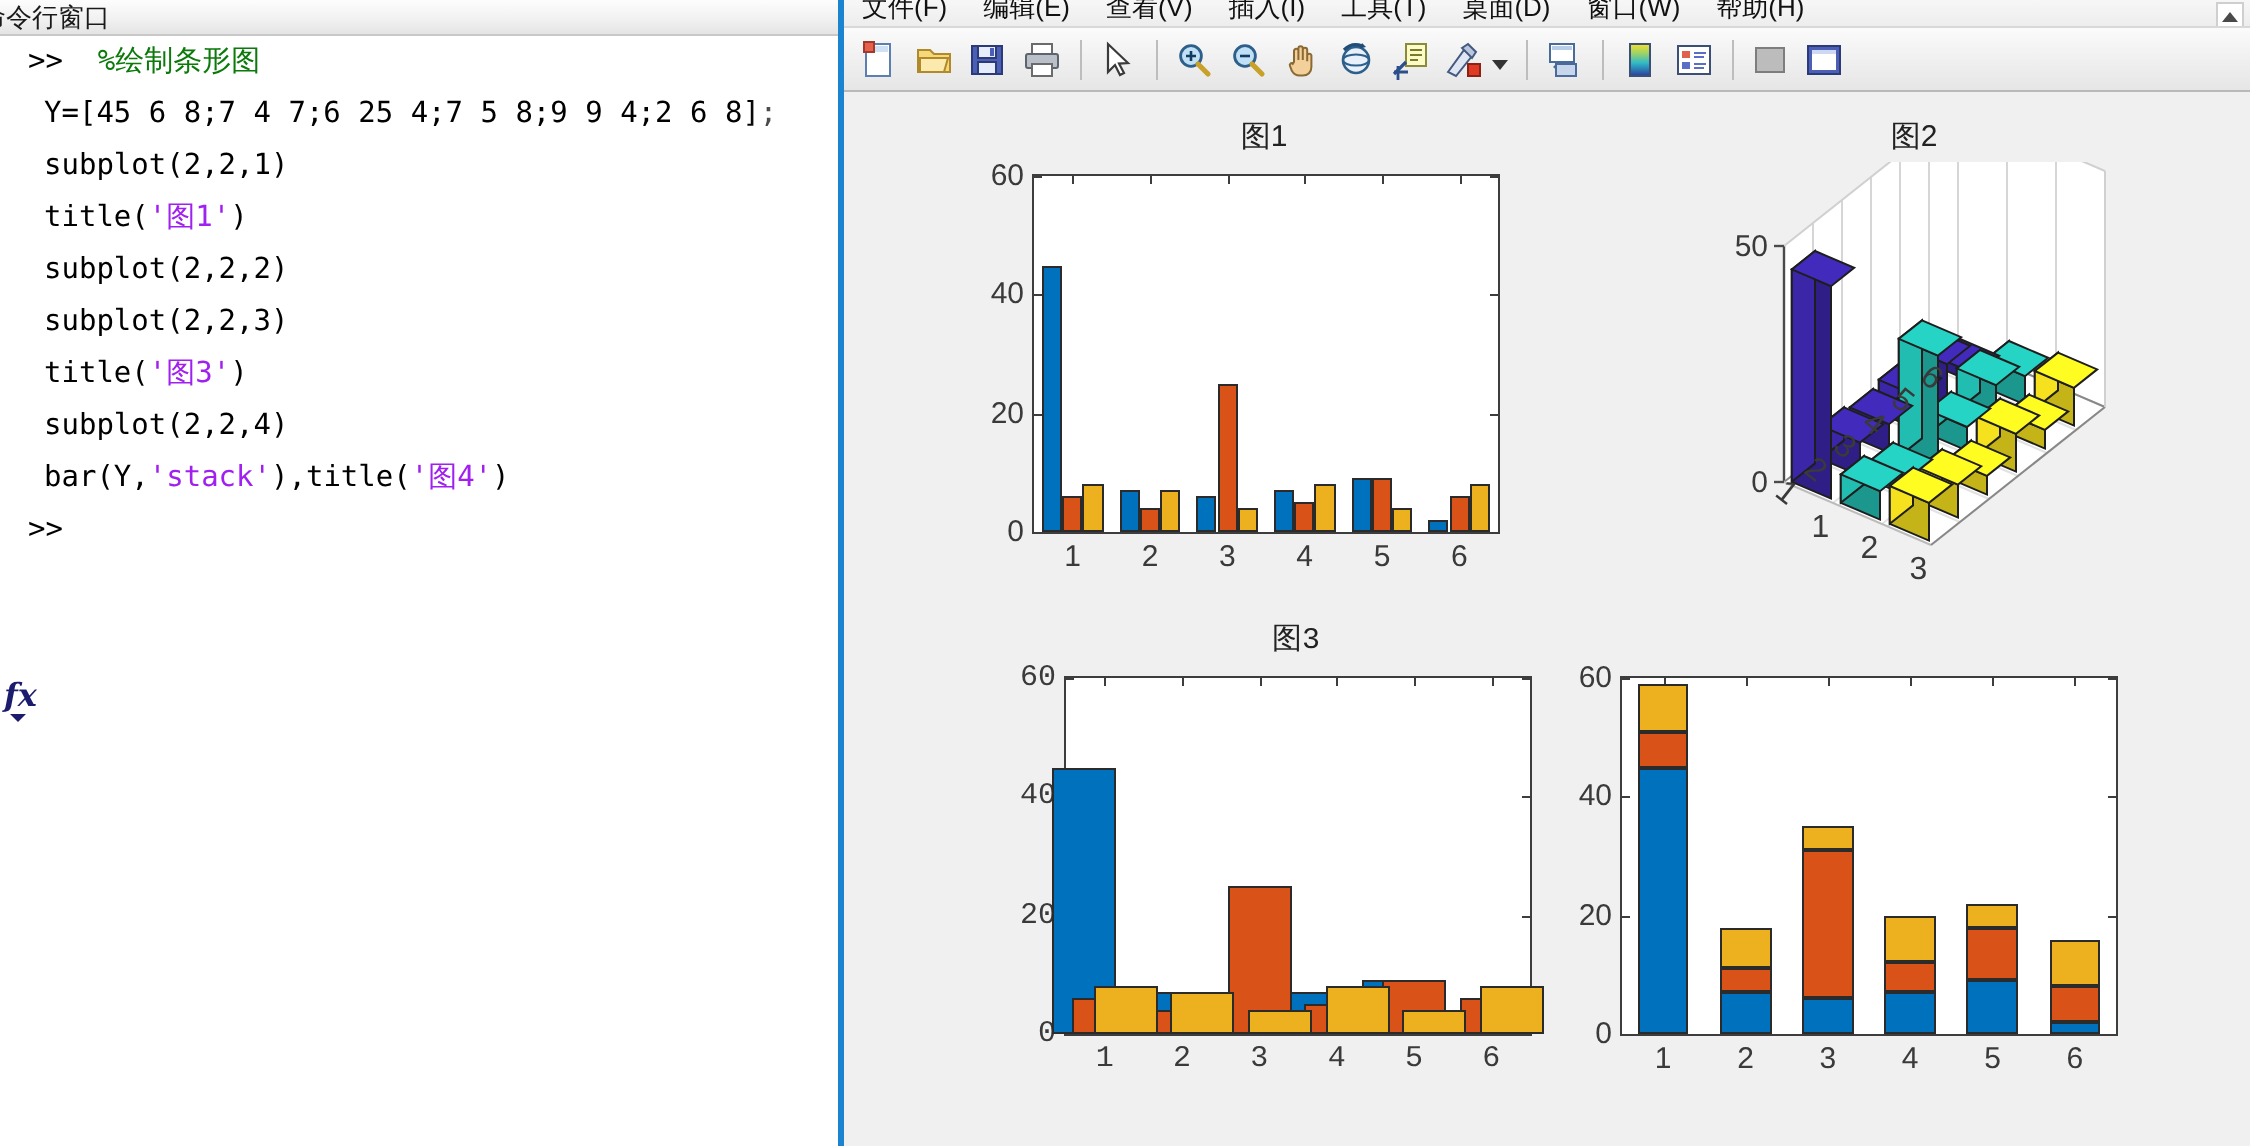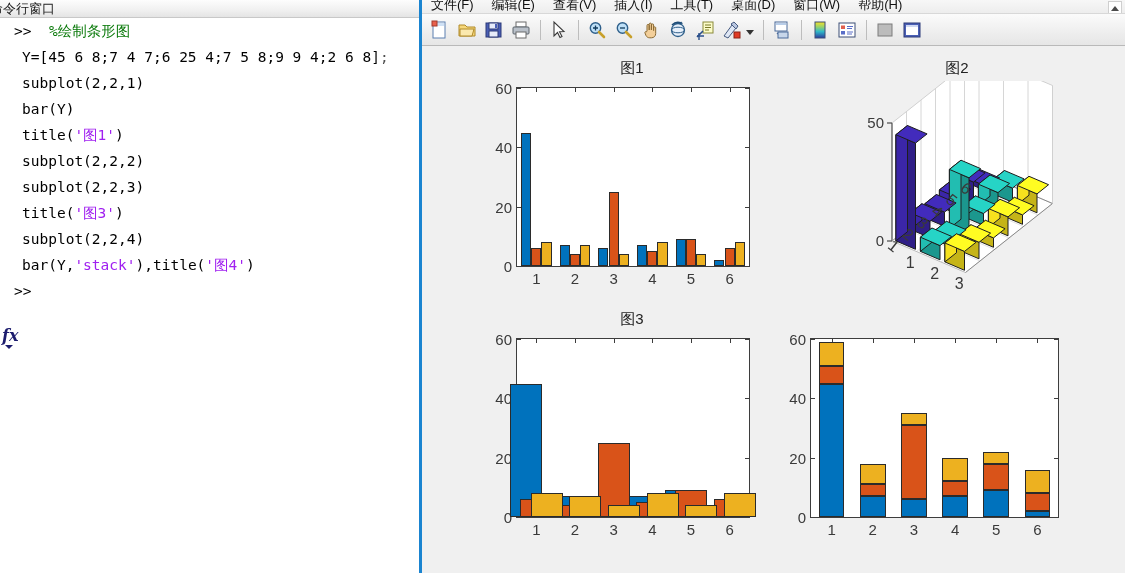--- a/index.html
+++ b/index.html
@@ -92,7 +92,6 @@
         <div class="cmd-line prompt-line"><span class="tok-prompt">&gt;&gt;  </span><span class="tok-comment">%绘制条形图</span></div>
         <div class="cmd-line"><span class="tok-plain">Y=[45 6 8;7 4 7;6 25 4;7 5 8;9 9 4;2 6 8];</span></div>
         <div class="cmd-line"><span class="tok-plain">subplot(2,2,1)</span></div>
-        <div class="cmd-line"><span class="tok-plain">bar(Y)</span></div>
         <div class="cmd-line">title(<span class="tok-str">'图1'</span>)</div>
         <div class="cmd-line"><span class="tok-plain">subplot(2,2,2)</span></div>
         <div class="cmd-line"><span class="tok-plain">subplot(2,2,3)</span></div>

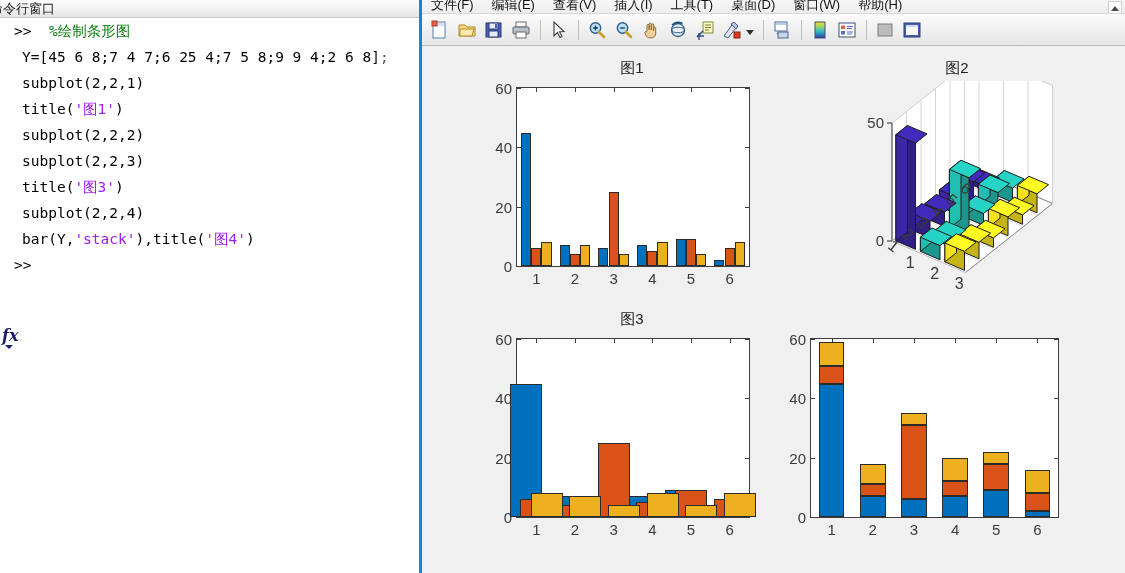--- a/index.html
+++ b/index.html
@@ -434,7 +434,7 @@
             </svg></div>
       </div>
 
-      <div class="subplot" style="left:60px;top:263px;width:300px;height:245px;">
+      <div class="subplot" style="left:76px;top:263px;width:300px;height:245px;font-family:Liberation Mono, monospace;">
         <div class="sp-title">图3</div>
         <div class="axes" id="ax3" style="left:34px;top:28px;width:234px;height:180px;">
             <div class="ytick" style="top: 178px;">0</div>

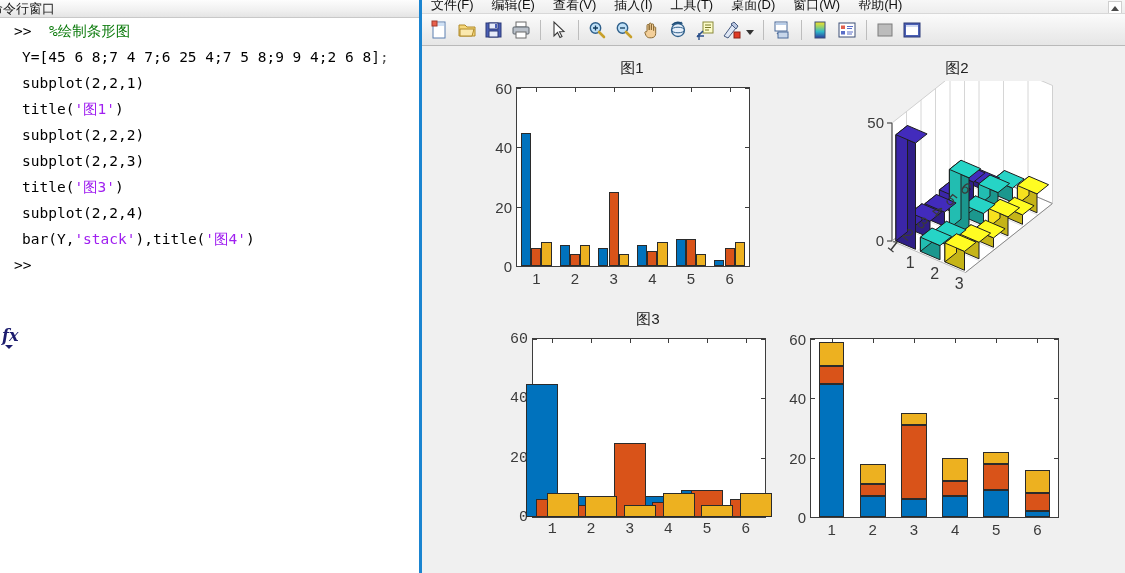--- a/index.html
+++ b/index.html
@@ -31,7 +31,7 @@
   .tok-comment{color:#0b7a0b;}
   .tok-str{color:#a020f0;}
   .tok-plain{color:#000;}
-  .fx-wrap{position:absolute;left:2px;top:328px;width:20px;height:28px;}
+  .fx-wrap{position:absolute;left:2px;top:340px;width:20px;height:28px;}
   .fx-glyph{font-family:"DejaVu Serif","Liberation Serif",serif;font-style:italic;font-weight:bold;font-size:16px;color:#1c1c6e;line-height:16px;}
   .fx-caret{width:0;height:0;border-left:4px solid transparent;border-right:4px solid transparent;border-top:4px solid #1c1c6e;margin:1px 0 0 3px;}
   .cmd-fade{position:absolute;left:375px;top:18px;width:44px;height:555px;

